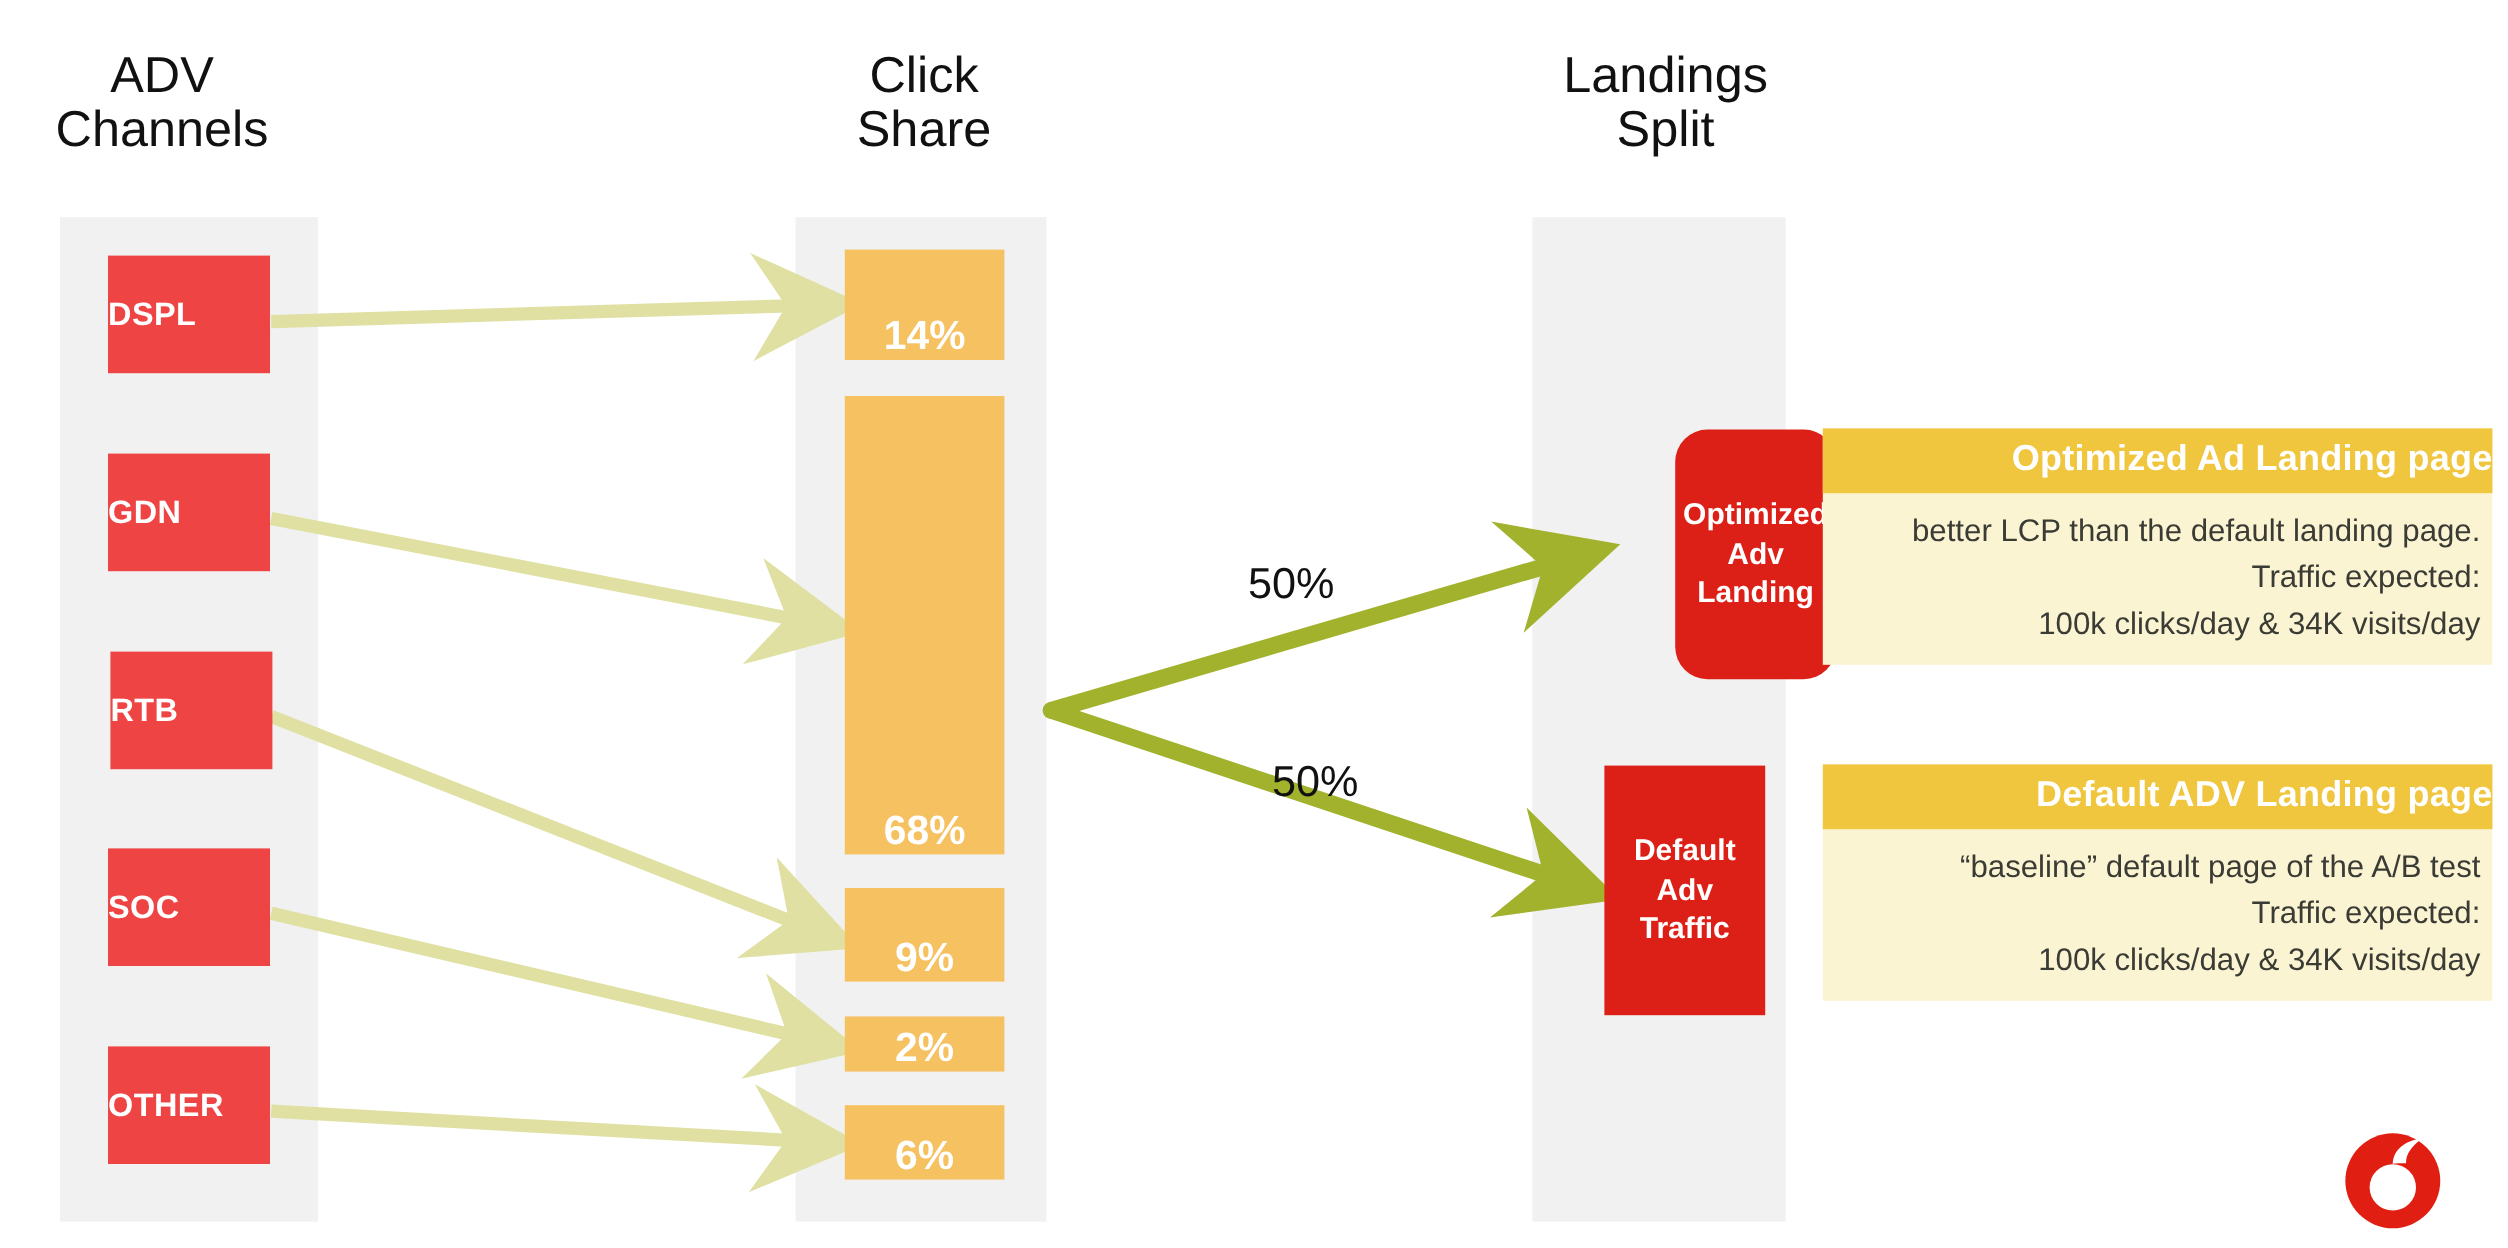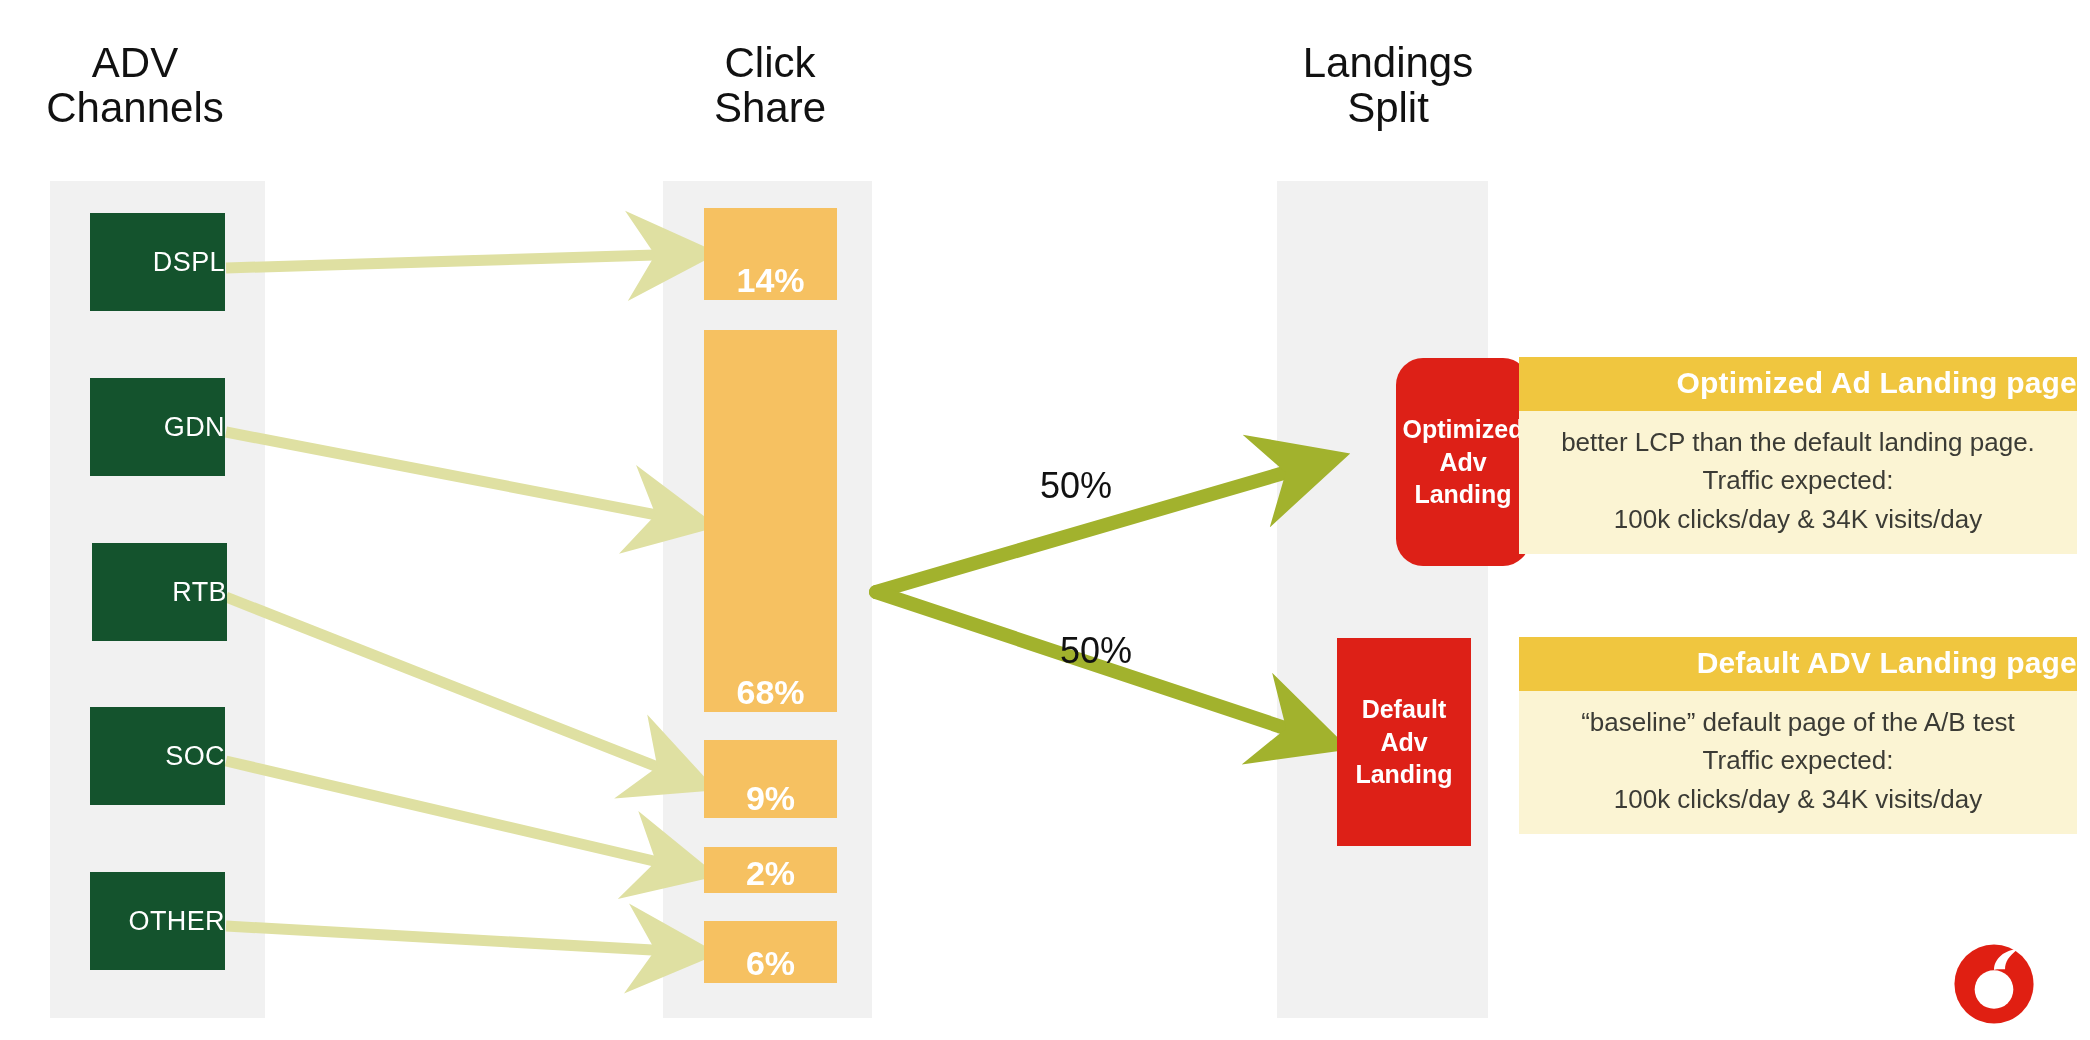--- a/index.html
+++ b/index.html
@@ -29,11 +29,11 @@
   
   .chan{
     position:absolute;
-    background:#14532d;
+    background:#ef4444;
     color:#ffffff;
     font-size:27px;
-    font-weight:normal;
-    display:flex;align-items:center;justify-content:flex-end;
+    font-weight:bold;
+    display:flex;align-items:center;justify-content:flex-start;
     letter-spacing:.4px;
   }
 

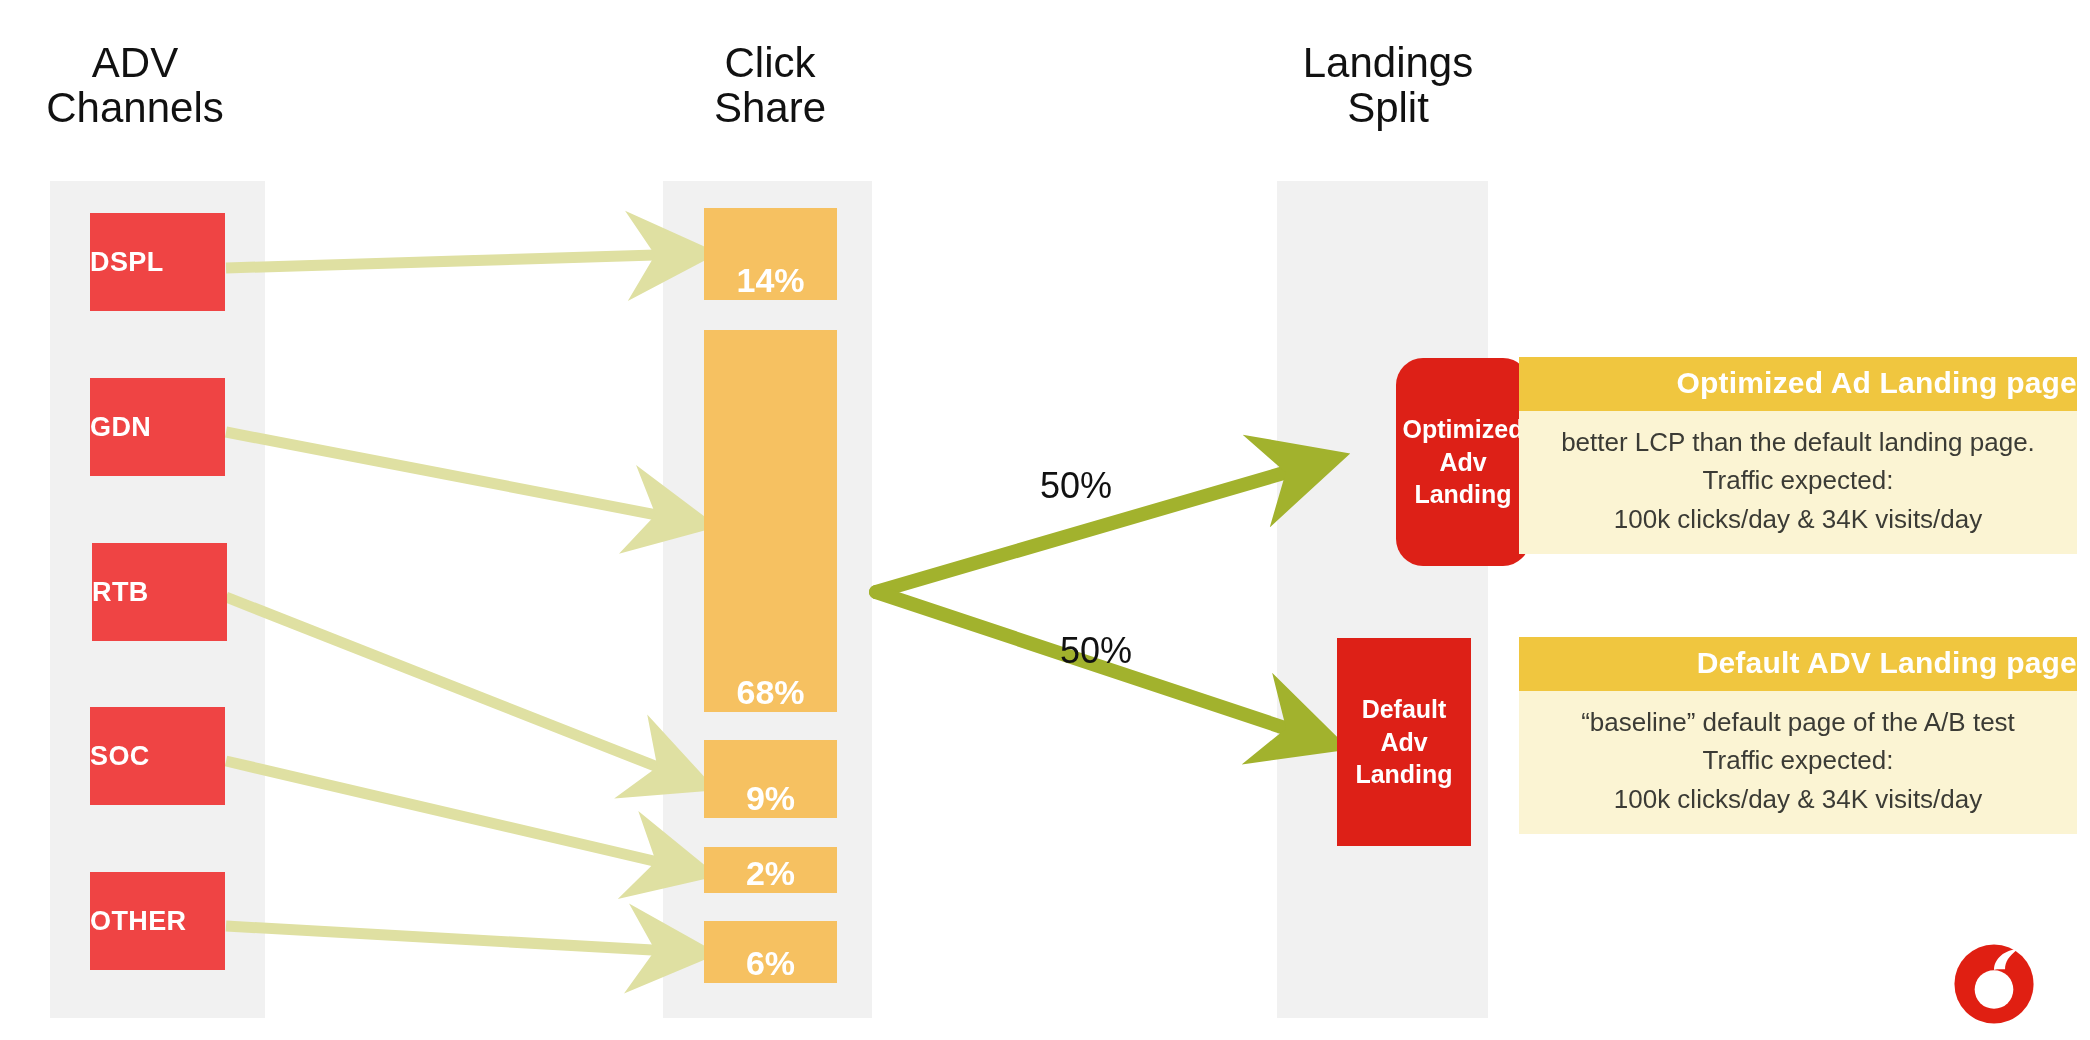--- a/index.html
+++ b/index.html
@@ -77,7 +77,7 @@
   }
   .card-body{
     padding:12px 10px 16px 10px;
-    text-align:center;
+    text-align:right;
     font-size:26px;
     line-height:1.48;
     color:#3b3b35;

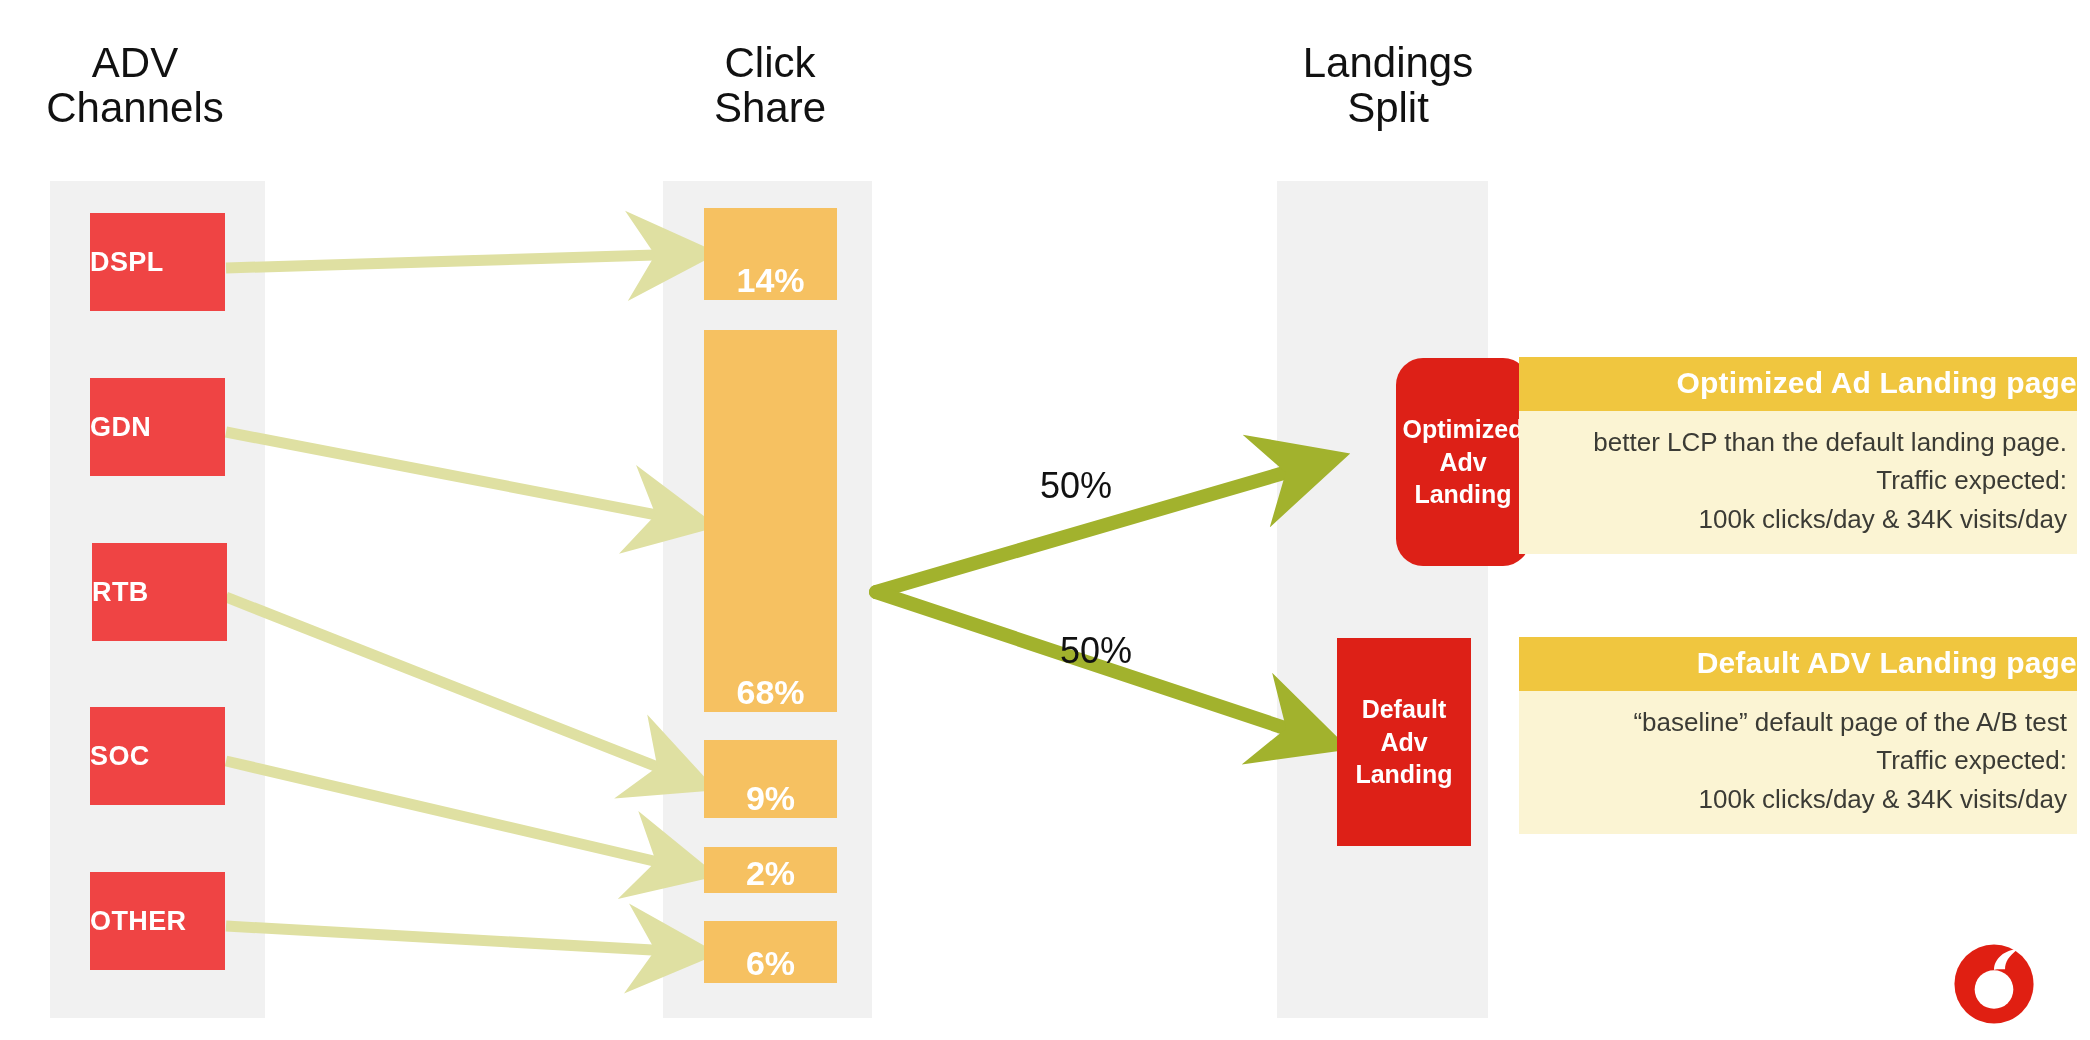--- a/index.html
+++ b/index.html
@@ -175,7 +175,7 @@
   <div class="landing" style="left:1337px;top:638px;width:134px;height:208px;">
     <span>Default
 Adv
-Landing</span>
+Traffic</span>
   </div>
 
   <div class="card" style="left:1519px;top:357px;">

